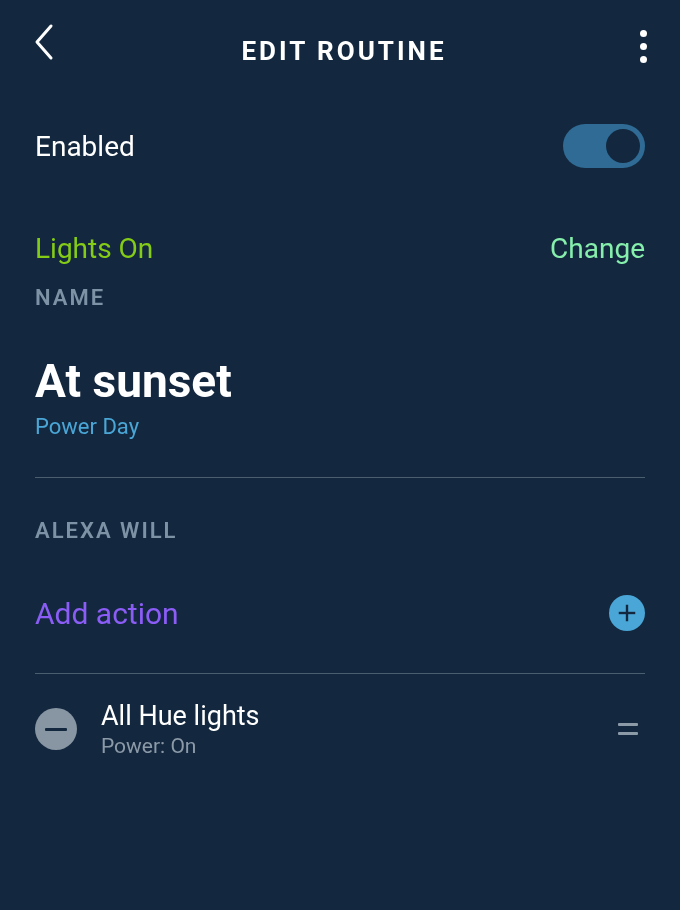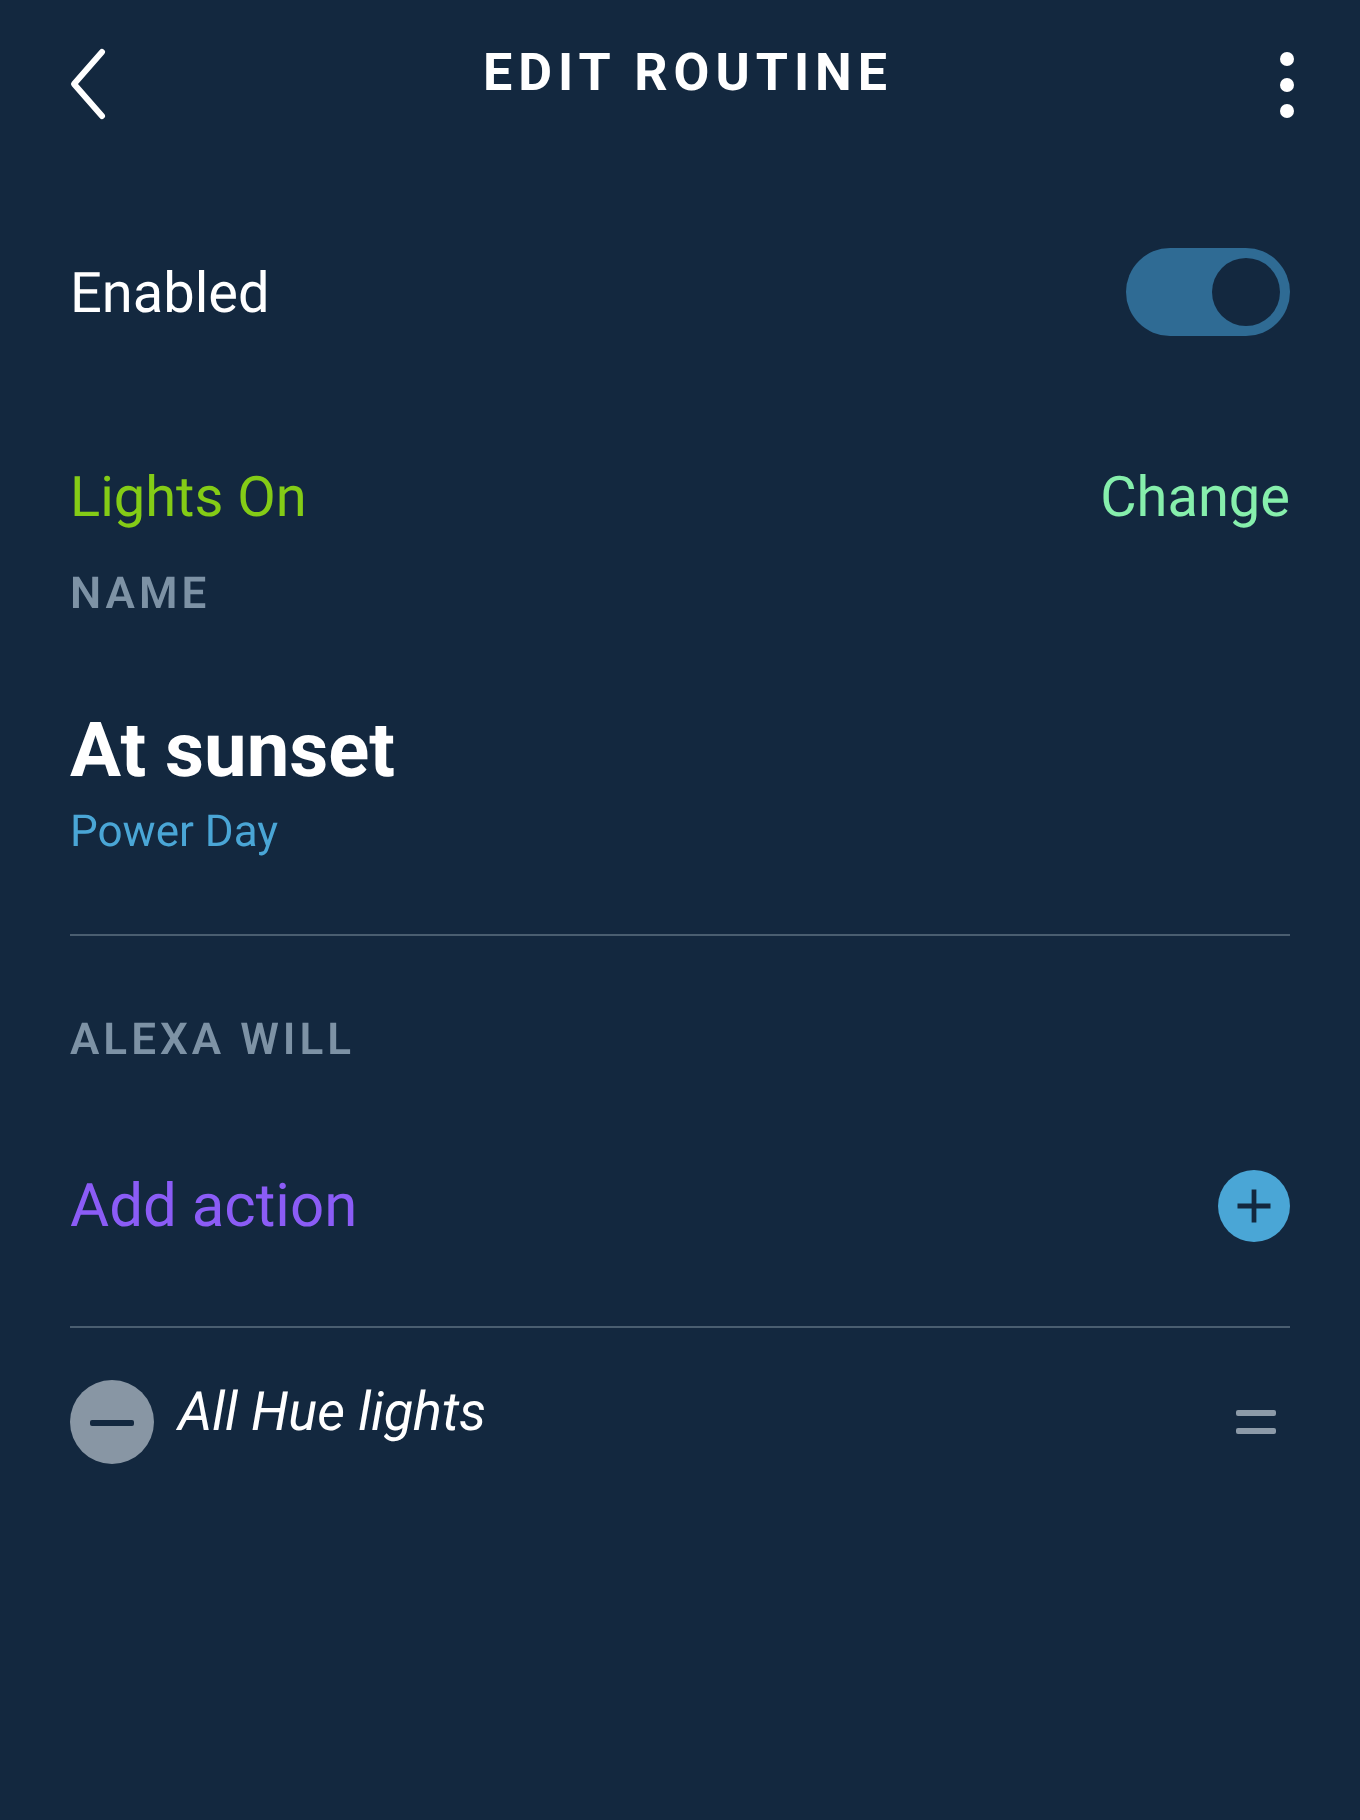--- a/index.html
+++ b/index.html
@@ -17,7 +17,7 @@
     }
     .header {
       display: flex;
-      align-items: flex-start;
+      align-items: flex-end;
       justify-content: space-between;
       padding: 22px 22px 22px 30px;
     }

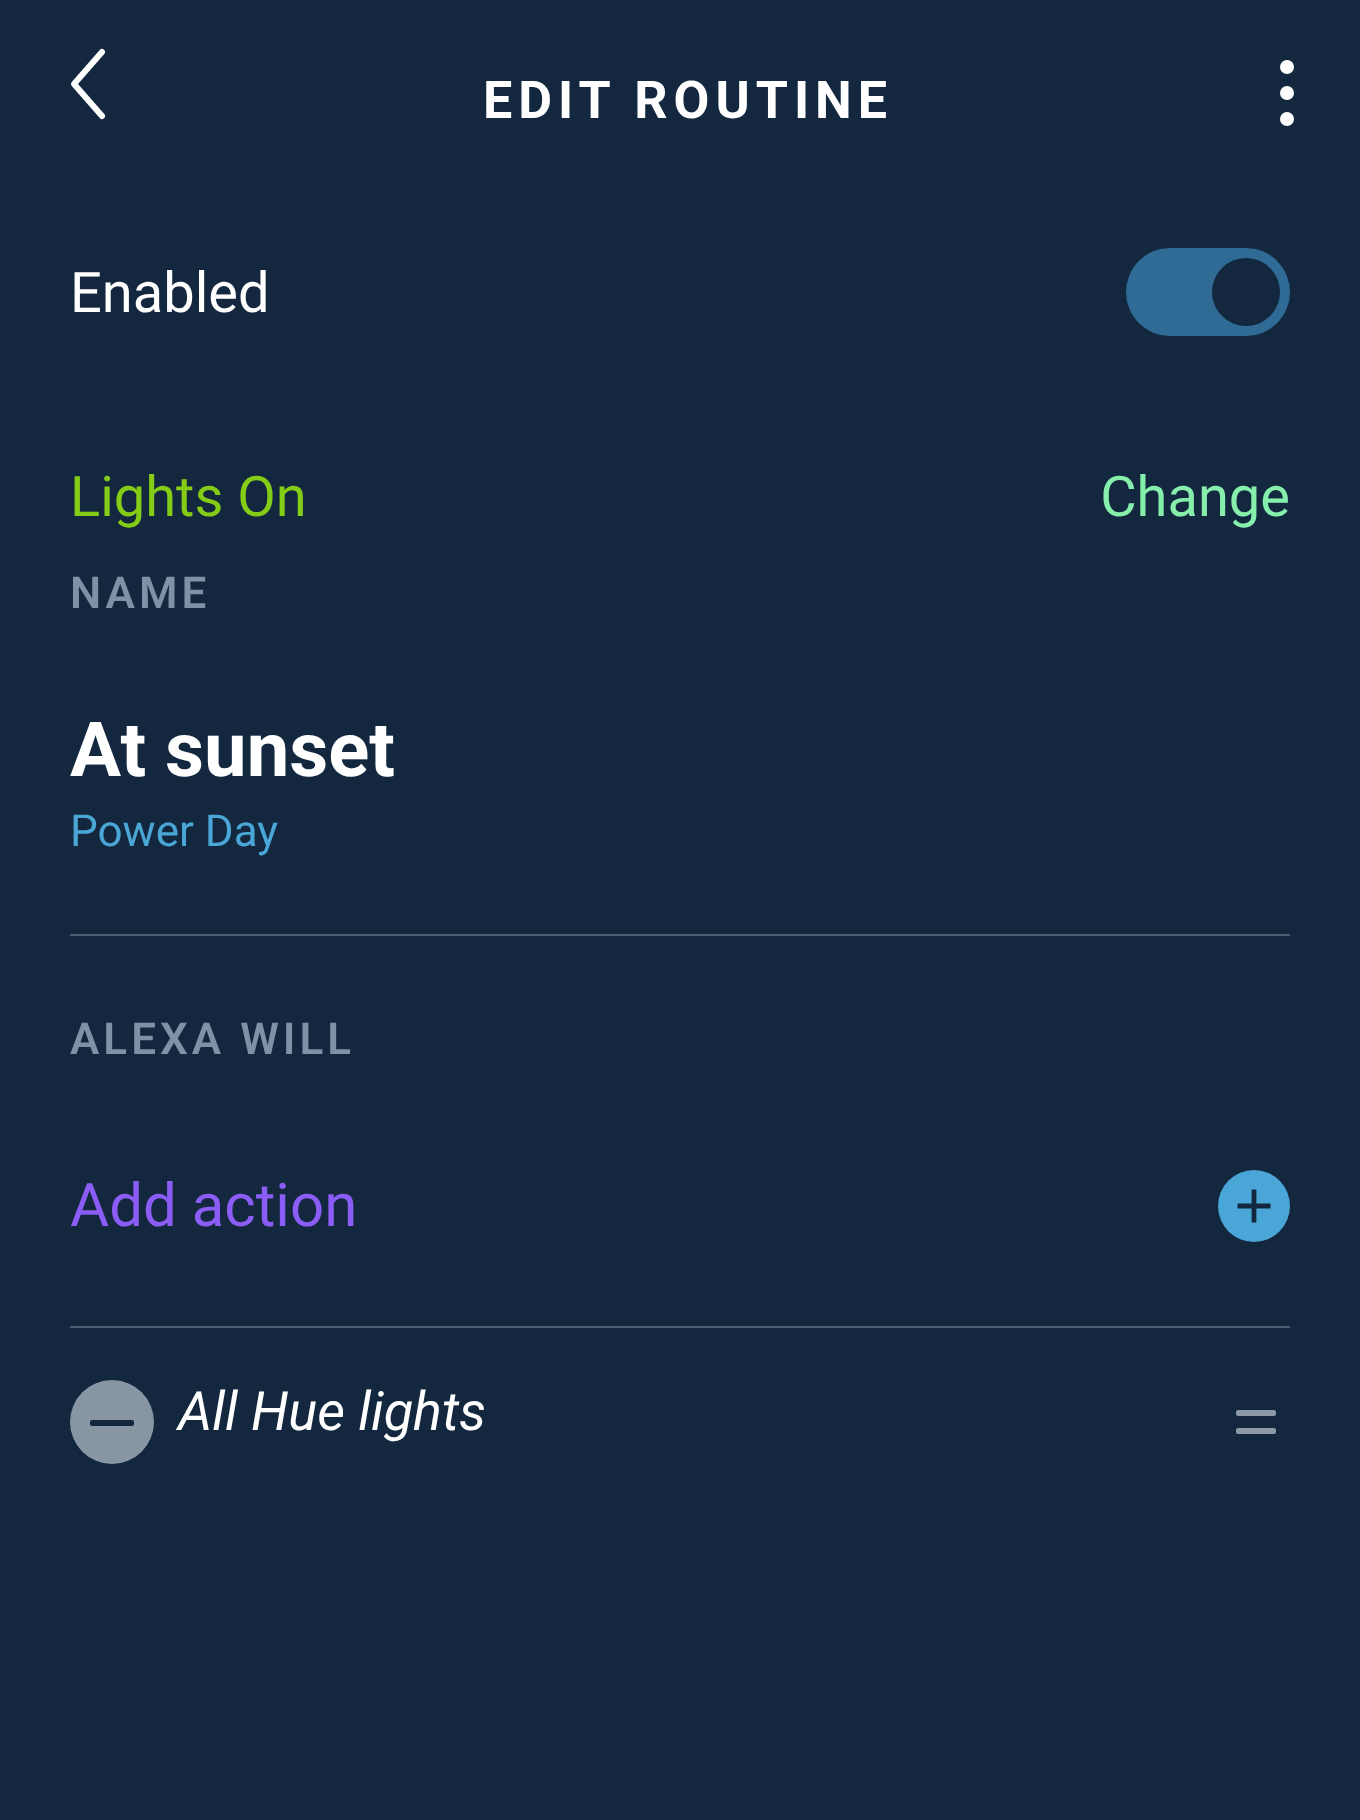--- a/index.html
+++ b/index.html
@@ -104,7 +104,7 @@
       padding-top: 10px;
     }
     .when-value {
-      font-size: 38px;
+      font-size: 46px;
       font-weight: 700;
       color: #ffffff;
       padding-top: 36px;

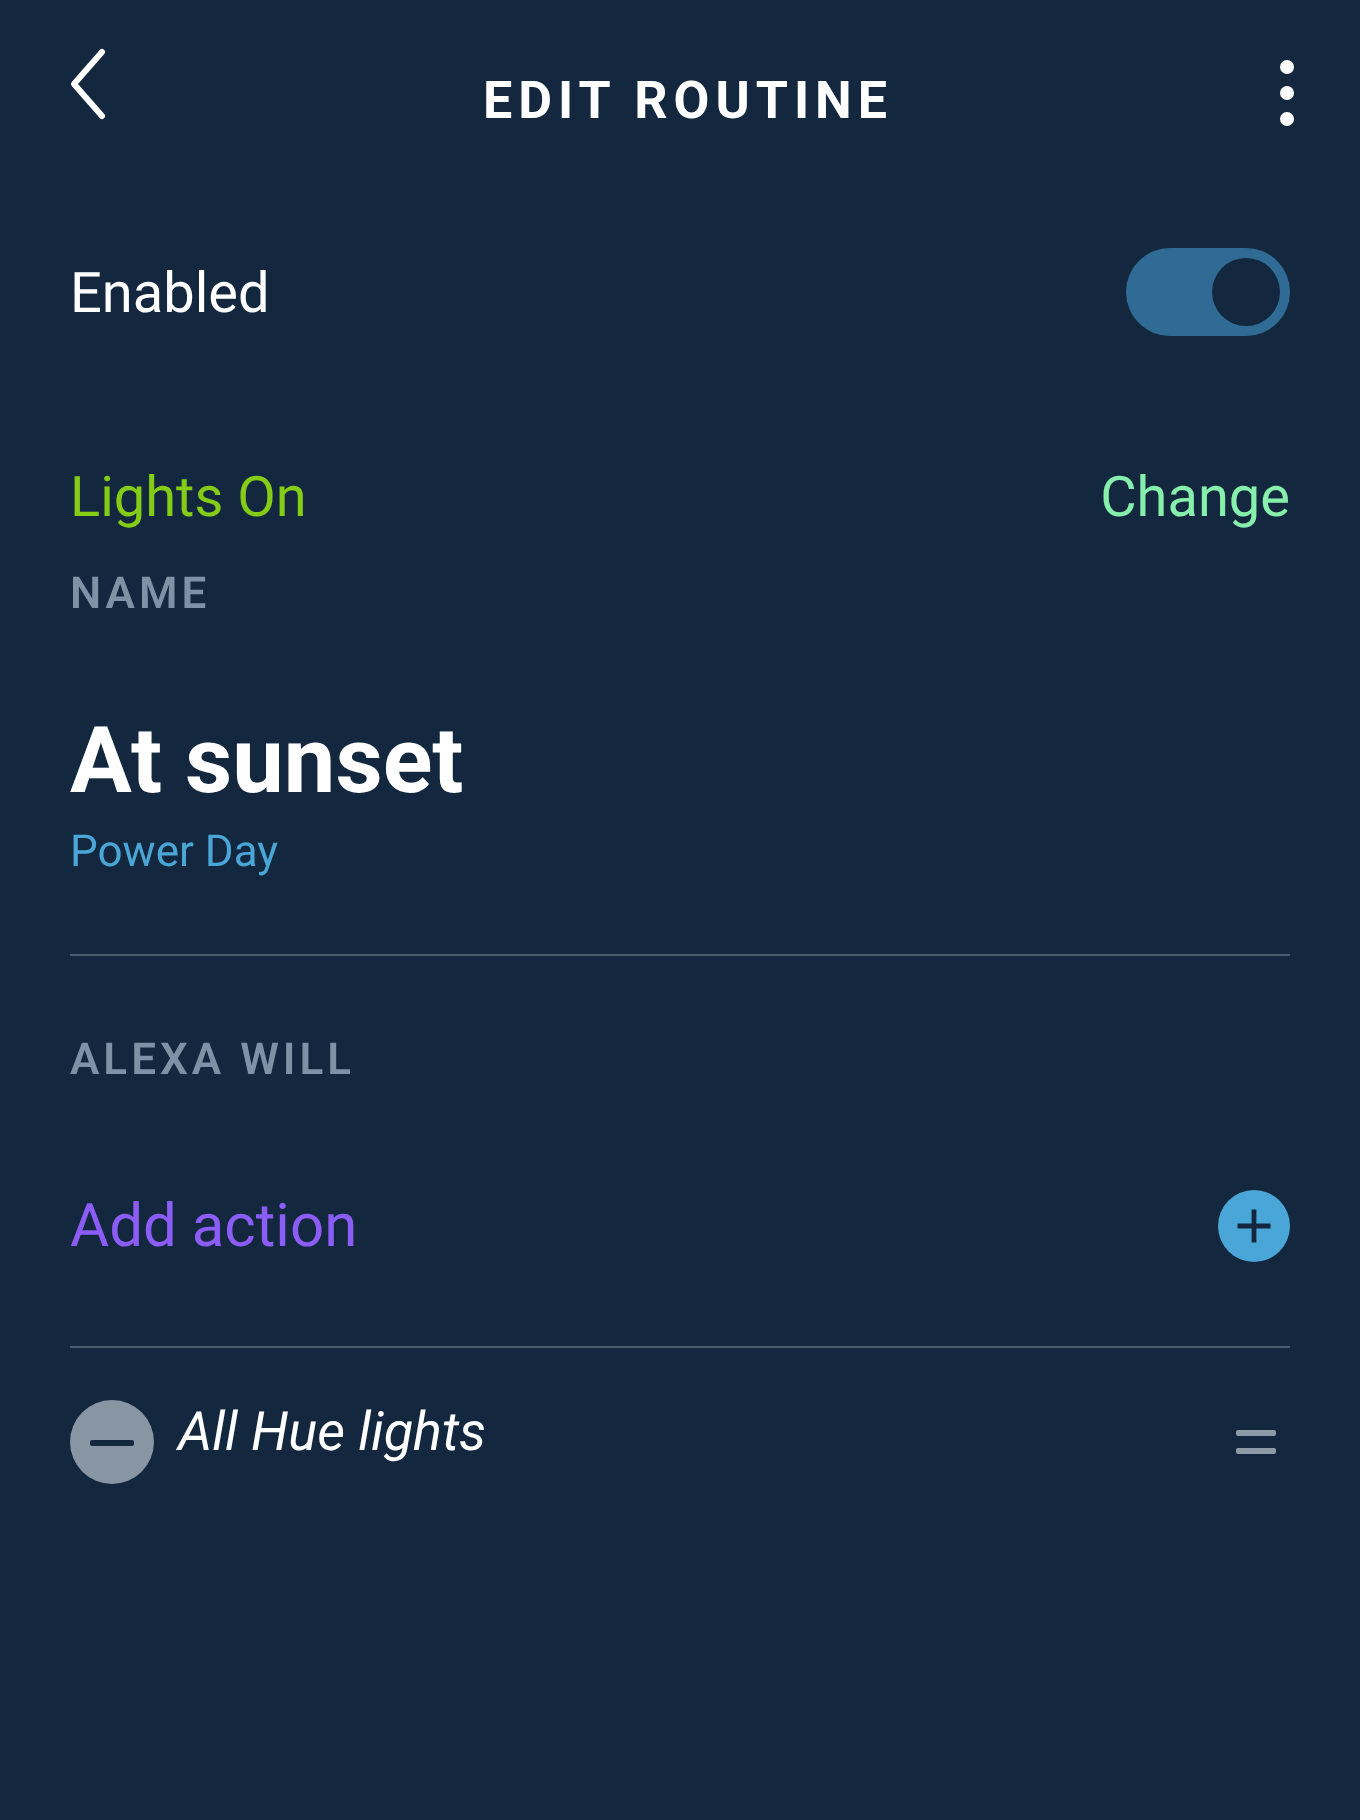--- a/index.html
+++ b/index.html
@@ -150,9 +150,8 @@
     }
     .action-left {
       display: flex;
-      align-items: flex-start;
-      gap: 12px;
-      font-style: italic;
+      align-items: center;
+      gap: 24px;
     }
     .remove-icon {
       width: 42px;

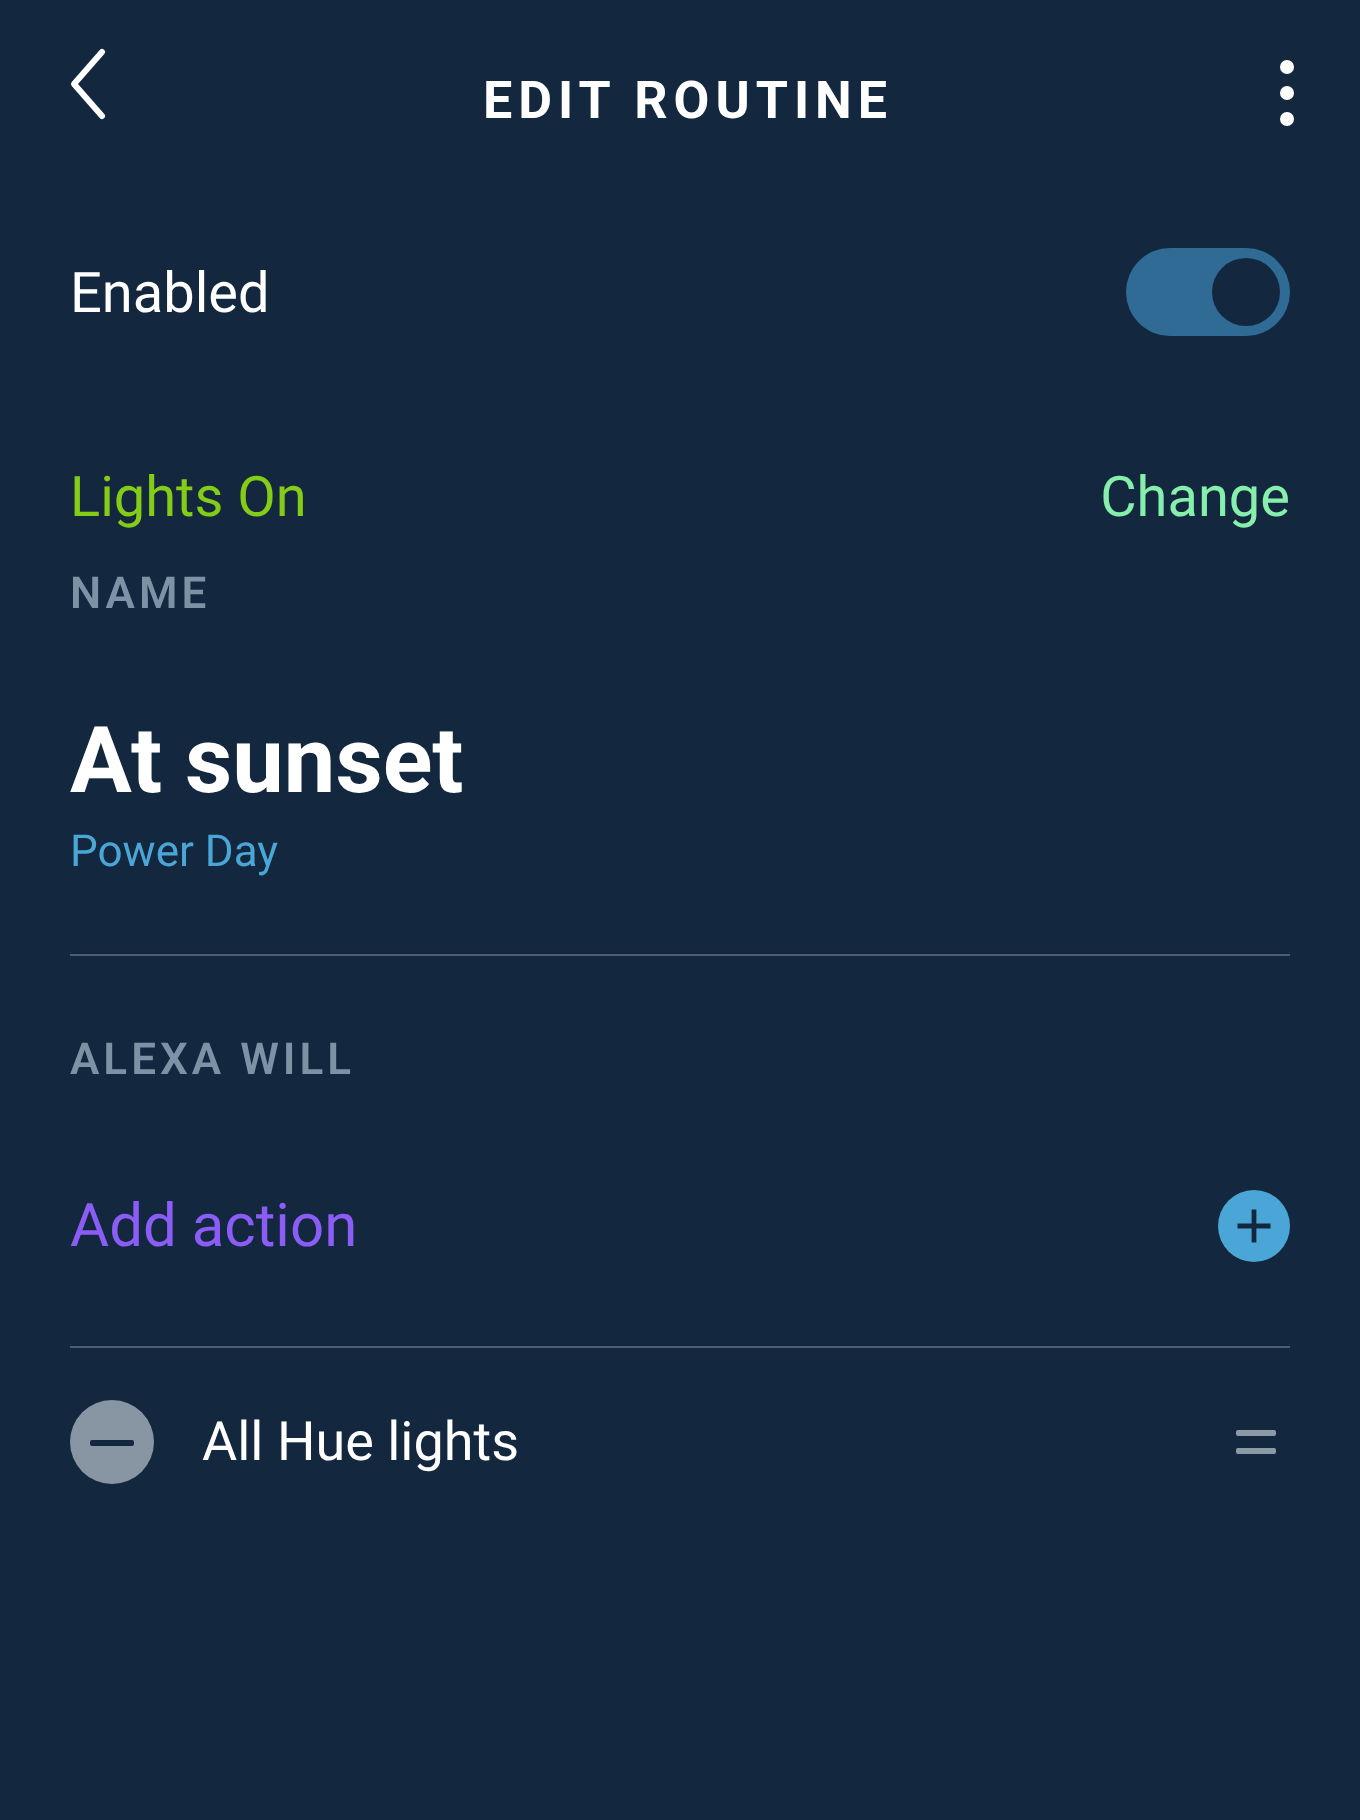--- a/index.html
+++ b/index.html
@@ -255,6 +255,7 @@
       </div>
       <div>
         <div class="action-title">All Hue lights</div>
+        <div class="action-sub">Power: On</div>
       </div>
     </div>
     <div class="drag-icon">

